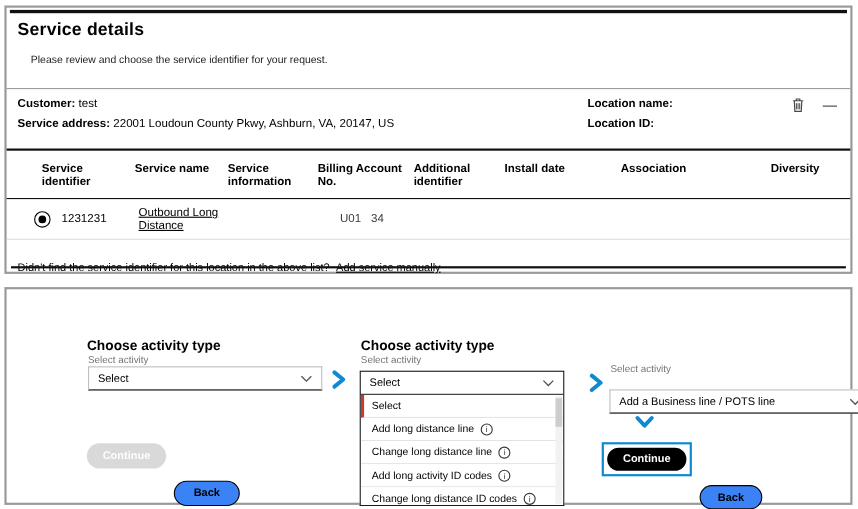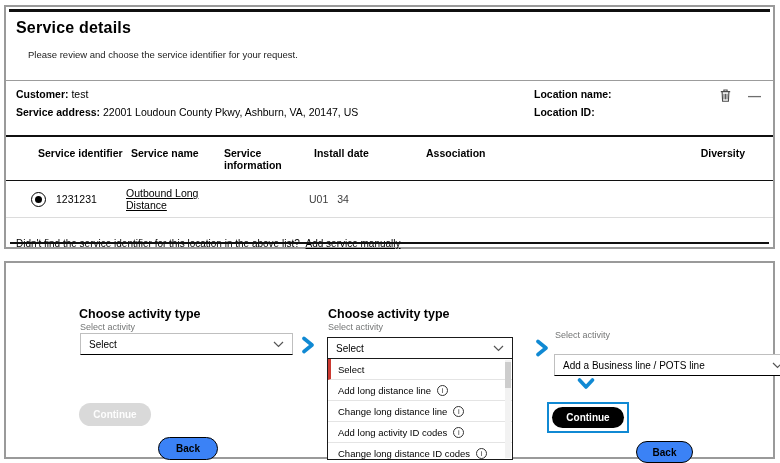--- a/index.html
+++ b/index.html
@@ -126,6 +126,7 @@
     <div class="th-identifier">Service identifier</div>
     <div class="th-name">Service name</div>
     <div class="th-info">Service information</div>
+    <div class="th-billing">Billing Account No.</div>
     <div class="th-install">Install date</div>
     <div class="th-assoc">Association</div>
     <div class="th-diversity">Diversity</div>

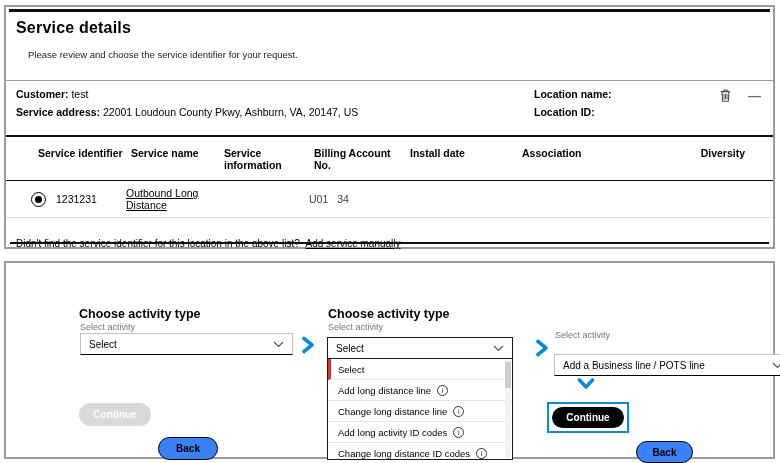--- a/index.html
+++ b/index.html
@@ -127,6 +127,7 @@
     <div class="th-name">Service name</div>
     <div class="th-info">Service information</div>
     <div class="th-billing">Billing Account No.</div>
+    <div class="th-addl">Additional identifier</div>
     <div class="th-install">Install date</div>
     <div class="th-assoc">Association</div>
     <div class="th-diversity">Diversity</div>

